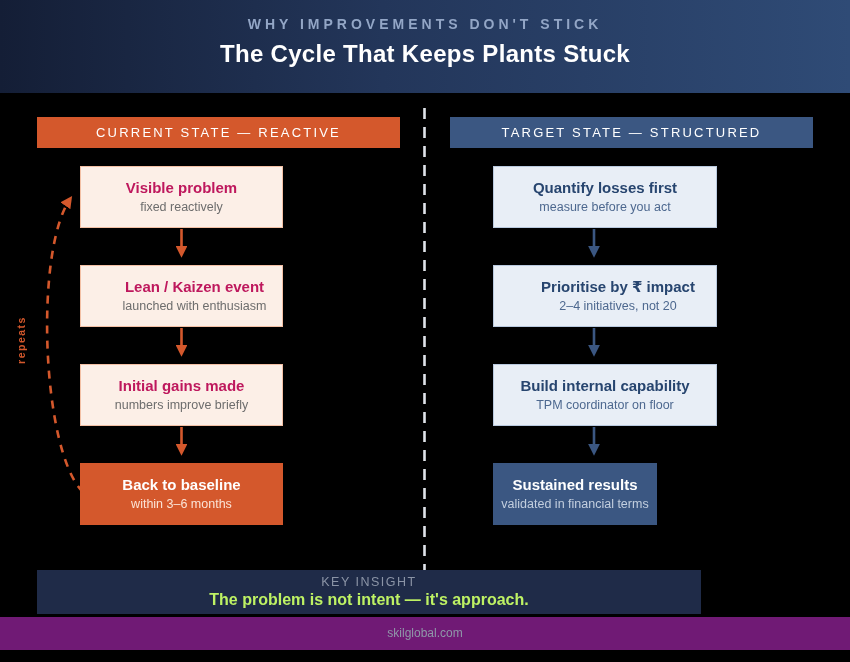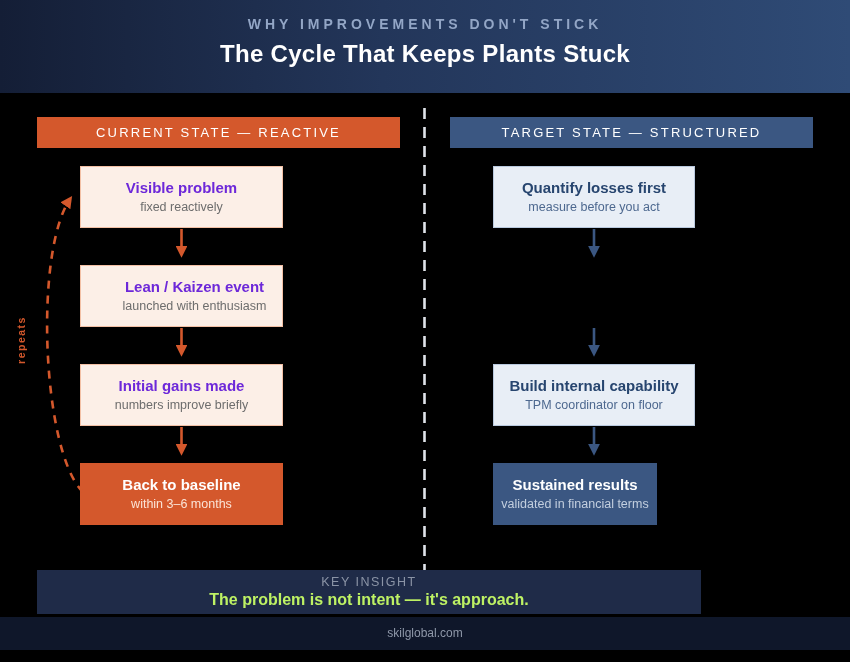--- a/index.html
+++ b/index.html
@@ -35,7 +35,7 @@
   .box .t{font-weight:bold;font-size:15px;line-height:1.25;}
   .box .s{font-size:12.5px;margin-top:3px;line-height:1.2;}
   .lbox{left:80px;width:203px;background:#fcefe7;border:1.5px solid #f3c0a5;}
-  .lbox .t{color:#6d28d9;}
+  .lbox .t{color:#be185d;}
   .lbox .s{color:#6d6d6d;}
   .lbox-solid{left:80px;width:203px;background:#d4582c;border:none;}
   .lbox-solid .t{color:#ffffff;}

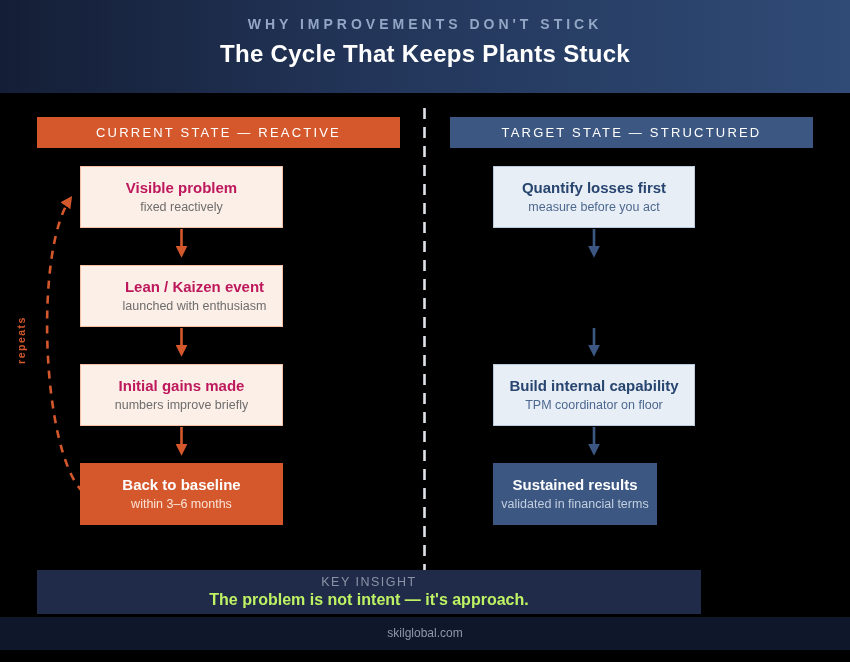--- a/index.html
+++ b/index.html
@@ -40,7 +40,7 @@
   .lbox-solid{left:80px;width:203px;background:#d4582c;border:none;}
   .lbox-solid .t{color:#ffffff;}
   .lbox-solid .s{color:#fbe3d6;}
-  .rbox{left:493px;width:202px;background:#e8eef6;border:1.5px solid #b9c9de;}
+  .rbox{left:493px;width:224px;background:#e8eef6;border:1.5px solid #b9c9de;}
   .rbox .t{color:#27456f;}
   .rbox .s{color:#4d688f;}
   .rbox-solid{left:493px;width:164px;background:#3b5782;border:none;}

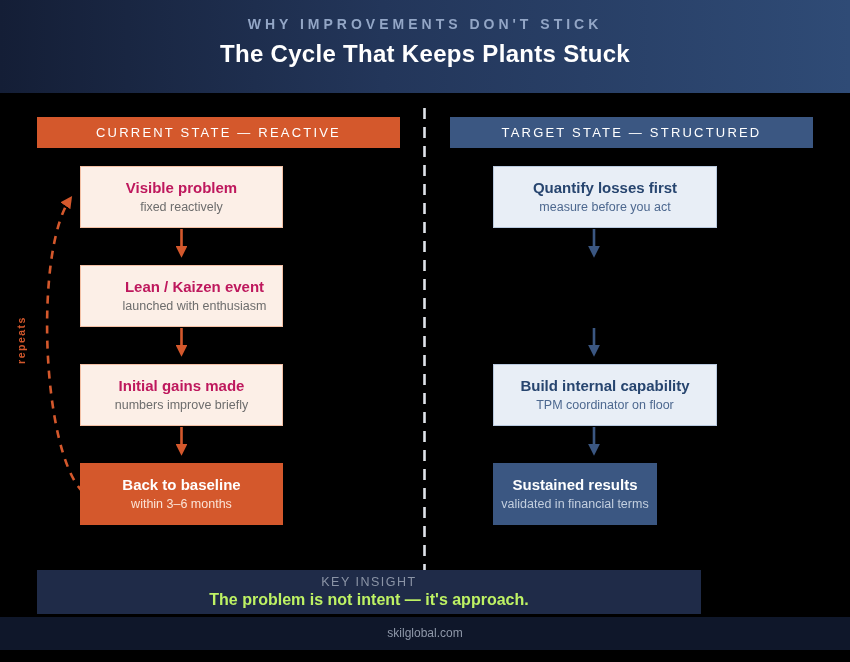--- a/index.html
+++ b/index.html
@@ -100,6 +100,10 @@
     <div class="t">Quantify losses first</div>
     <div class="s">measure before you act</div>
   </div>
+  <div class="box rbox row2">
+    <div class="t">Prioritise by ₹ impact</div>
+    <div class="s">2–4 initiatives, not 20</div>
+  </div>
   <div class="box rbox row3">
     <div class="t">Build internal capability</div>
     <div class="s">TPM coordinator on floor</div>

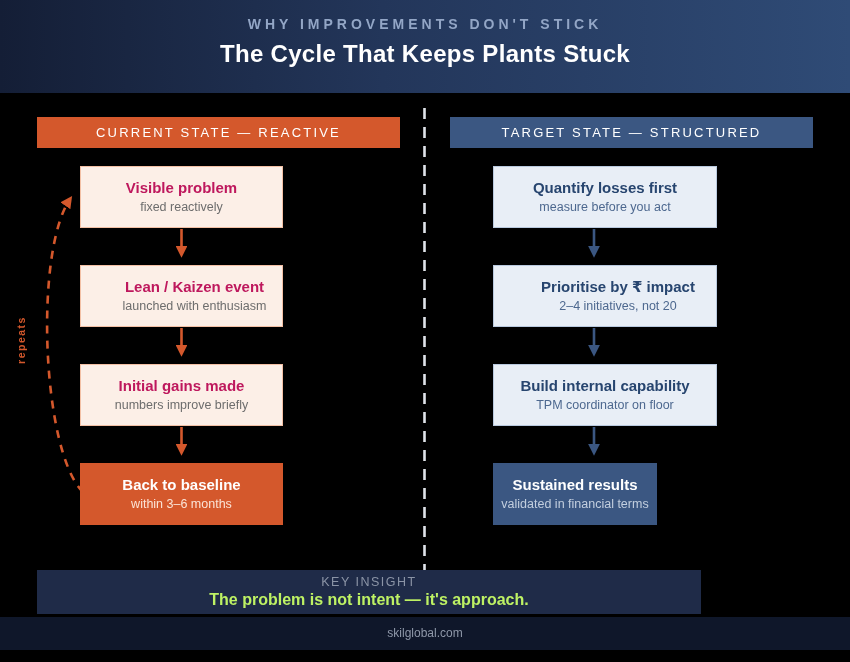--- a/index.html
+++ b/index.html
@@ -62,7 +62,7 @@
   .insight .label{font-size:12.5px;letter-spacing:1.5px;color:#8b94a6;}
   .insight .text{font-size:16px;font-weight:bold;color:#bef264;margin-top:2px;}
   .footer{
-    position:absolute;left:0;top:617px;width:850px;height:33px;background:#0f172a;
+    position:absolute;left:0;top:617px;width:850px;height:33px;background:#701a75;
     line-height:33px;text-align:center;font-size:12px;color:#8f98a9;
   }
 </style>

